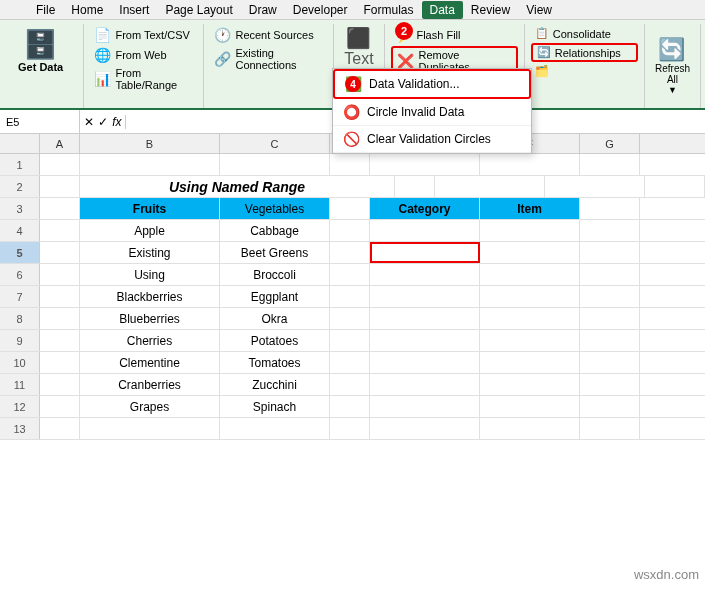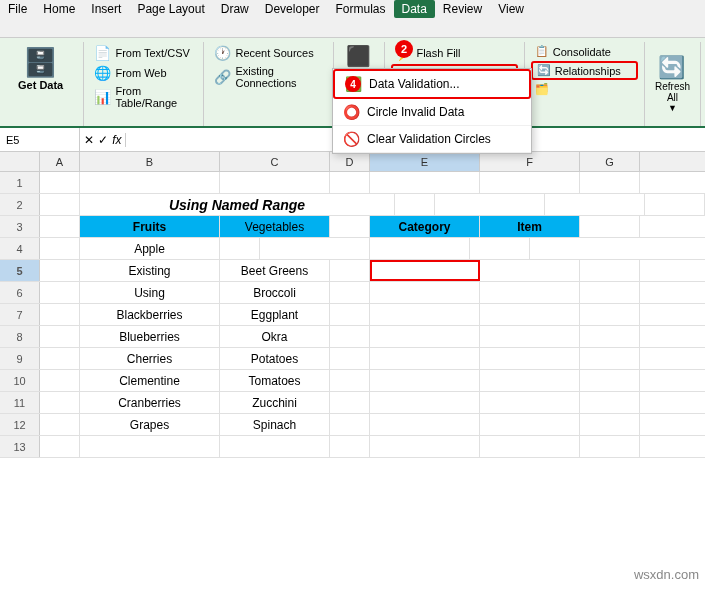--- a/index.html
+++ b/index.html
@@ -6,7 +6,7 @@
     body { font-family: 'Segoe UI', Arial, sans-serif; font-size: 12px; background: #fff; width: 705px; height: 602px; overflow: hidden; }
 
     
-    .menu-bar { display: flex; background: #f0f0f0; border-bottom: 1px solid #ccc; height: 38px; align-items: flex-start; }
+    .menu-bar { display: flex; background: #f0f0f0; border-bottom: 1px solid #ccc; height: 20px; align-items: flex-end; padding-left: 28px; }
     .menu-item { padding: 2px 8px; font-size: 12px; cursor: pointer; color: #000; }
     .menu-item.active { background: #217346; color: #fff; border-radius: 2px; }
 

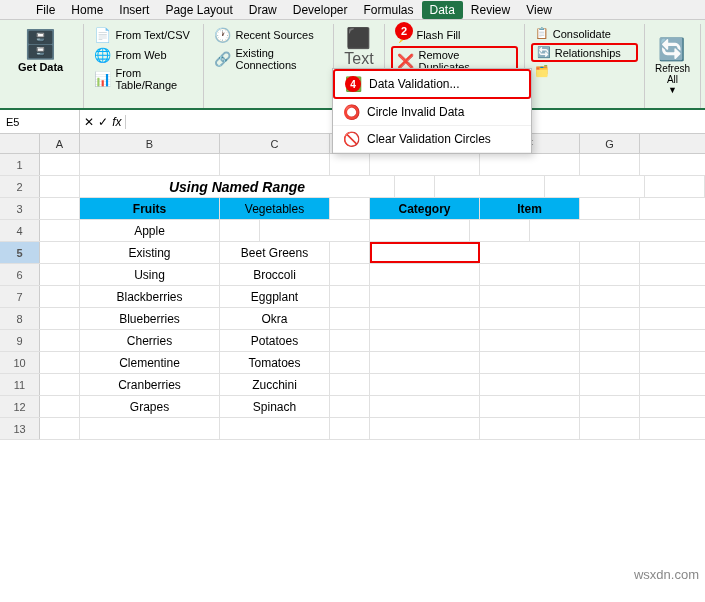--- a/index.html
+++ b/index.html
@@ -236,6 +236,7 @@
     <div class="row-num">4</div>
     <div class="cell cell-a"></div>
     <div class="cell cell-b cell-center">Apple</div>
+    <div class="cell cell-c cell-center">Cabbage</div>
     <div class="cell cell-d"></div>
     <div class="cell cell-e"></div>
     <div class="cell cell-f"></div>

